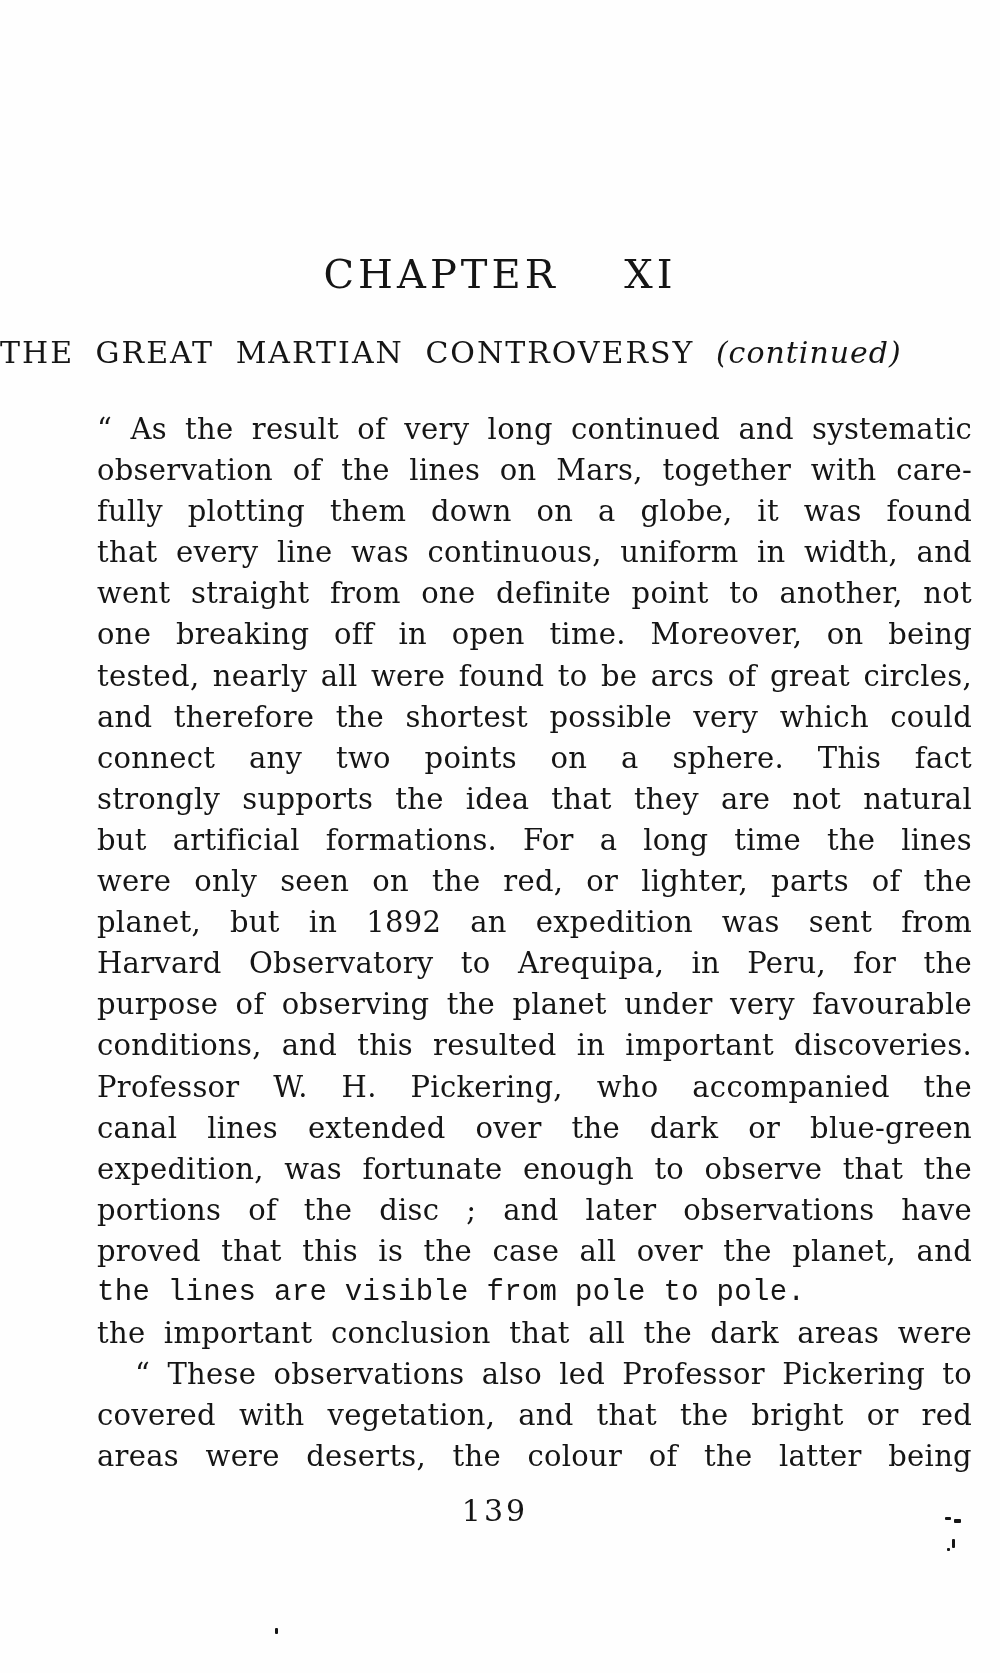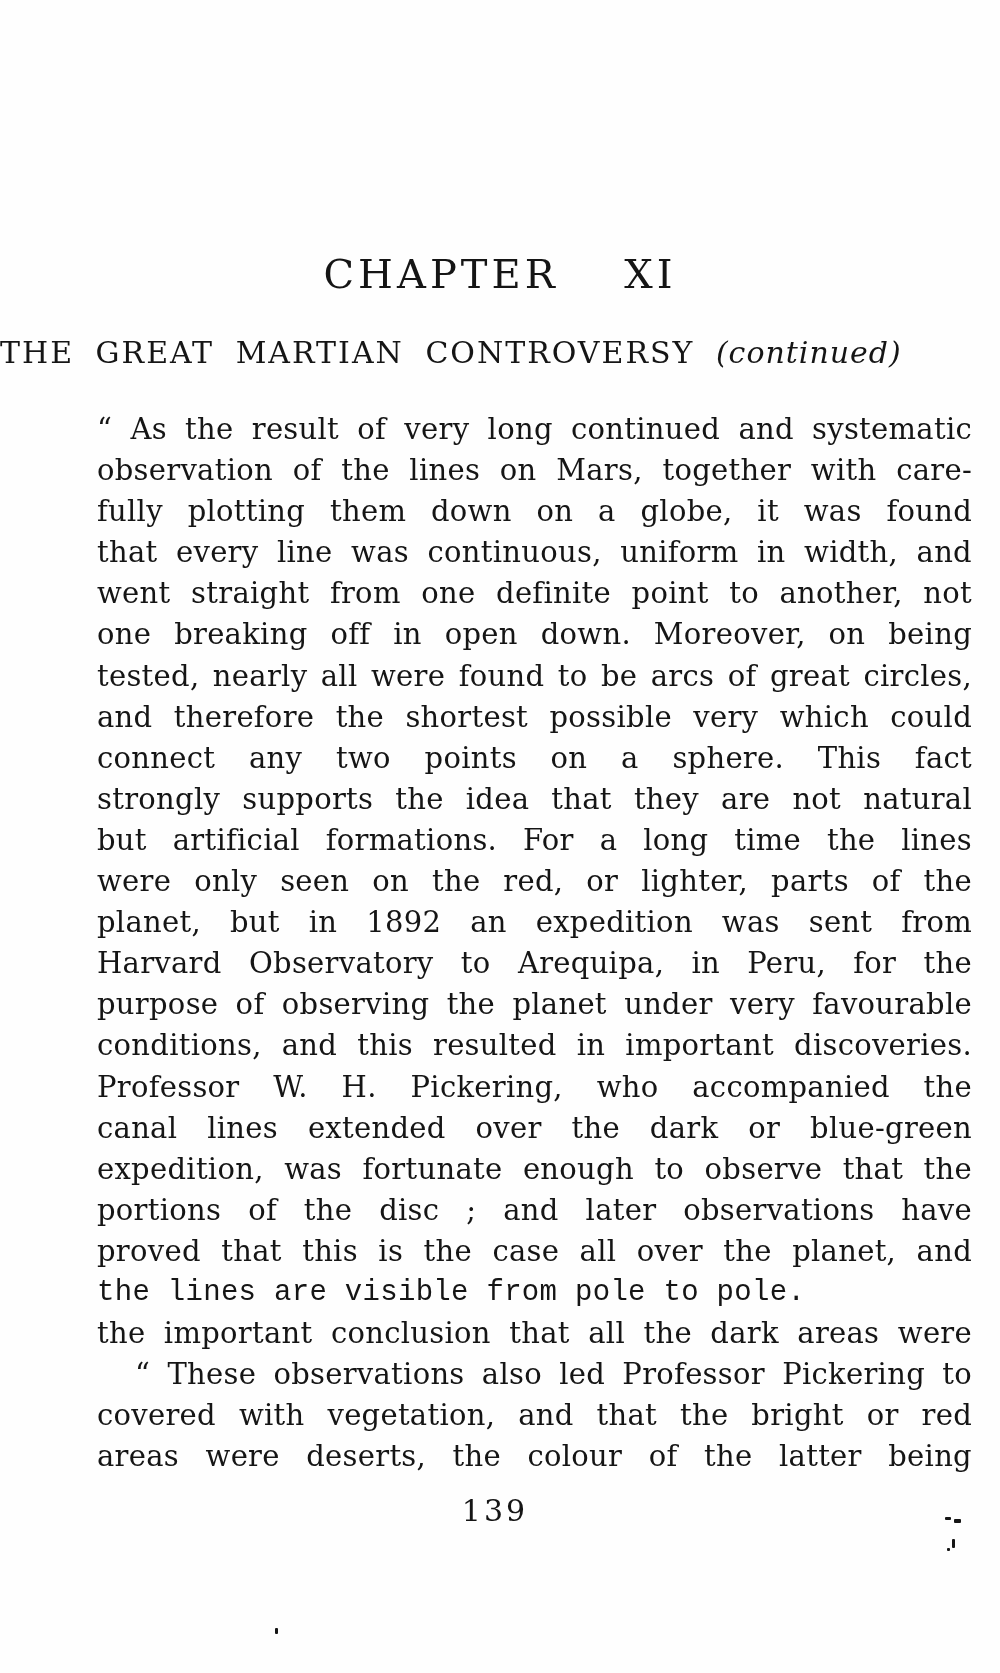--- a/index.html
+++ b/index.html
@@ -101,7 +101,7 @@
       <div class="line">fully plotting them down on a globe, it was found</div>
       <div class="line">that every line was continuous, uniform in width, and</div>
       <div class="line">went straight from one definite point to another, not</div>
-      <div class="line">one breaking off in open down.  Moreover, on being</div>
+      <div class="line">one breaking off in open time.  Moreover, on being</div>
       <div class="line">tested, nearly all were found to be arcs of great circles,</div>
       <div class="line">and therefore the shortest possible very which could</div>
       <div class="line">connect any two points on a sphere.  This fact</div>

